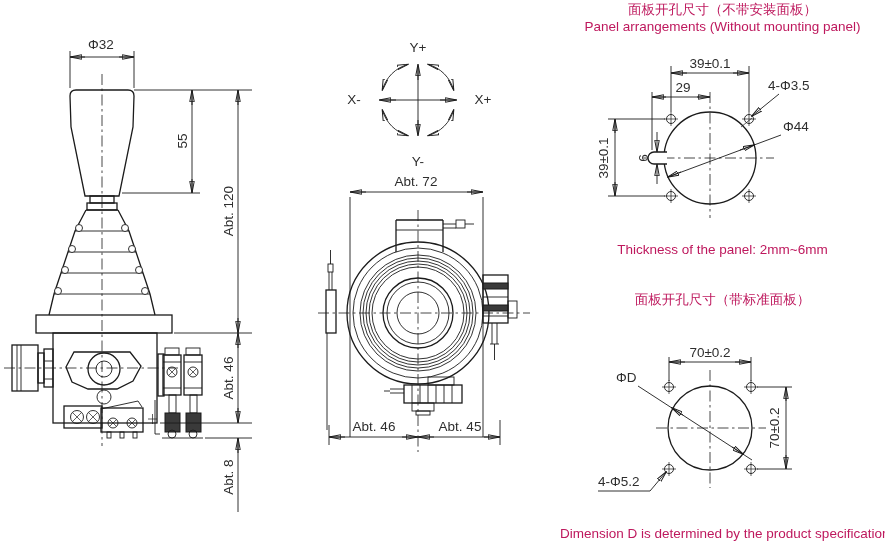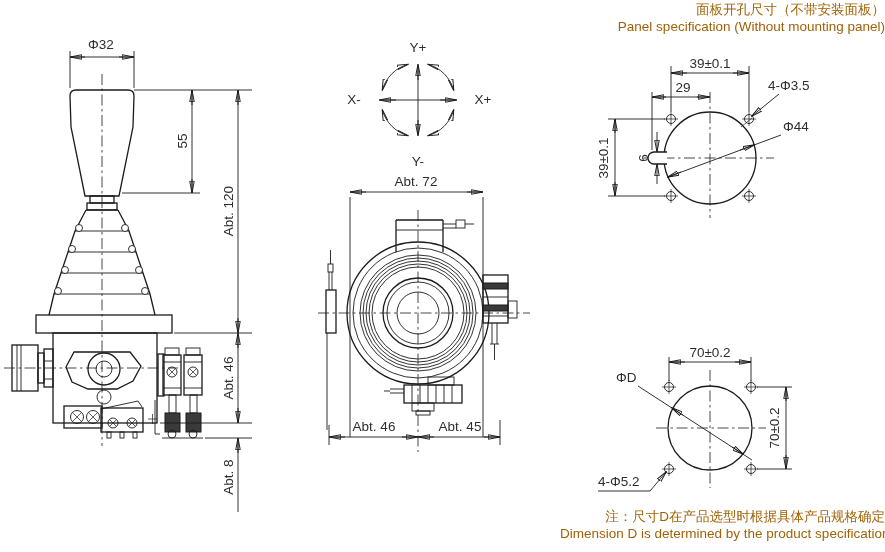--- a/index.html
+++ b/index.html
@@ -14,7 +14,7 @@
   .fw{fill:#ffffff;}
   .fd{fill:#3a3a3a;stroke:#1b1b1b;}
   text.d{font:13.5px "Liberation Sans", sans-serif;fill:#2e2e2e;stroke:none;}
-  .rt{position:absolute;width:325px;left:560px;text-align:right;color:#a16207;
+  .rt{position:absolute;width:325px;left:560px;text-align:center;color:#be185d;
       font-size:13.5px;line-height:16px;white-space:nowrap;}
 </style>
 </head>

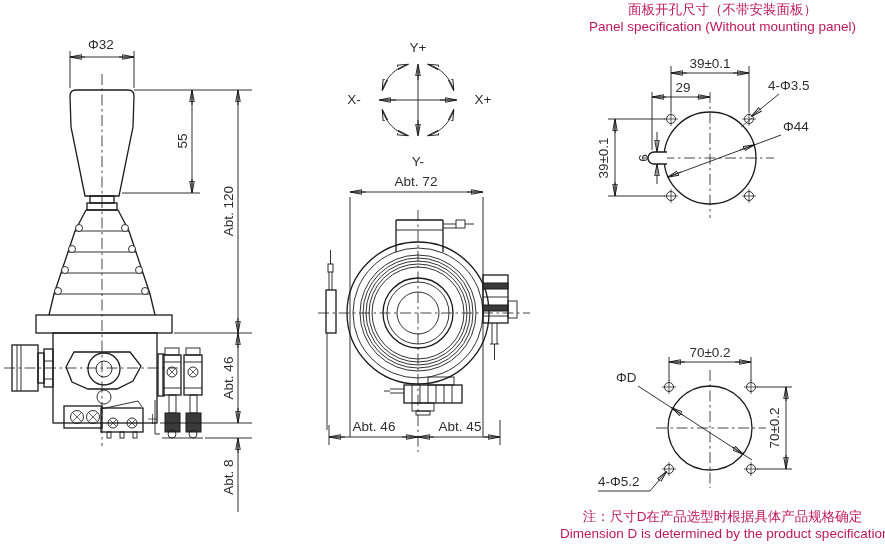--- a/index.html
+++ b/index.html
@@ -383,7 +383,7 @@
 </svg>
 
 <div class="rt" style="top:2px">面板开孔尺寸（不带安装面板）</div>
-<div class="rt" style="top:19px">Panel specification (Without mounting panel)</div>
+<div class="rt" style="top:19px">Panel arrangements (Without mounting panel)</div>
 <div class="rt" style="top:509px">注：尺寸D在产品选型时根据具体产品规格确定</div>
 <div class="rt" style="top:526px">Dimension D is determined by the product specification</div>
 

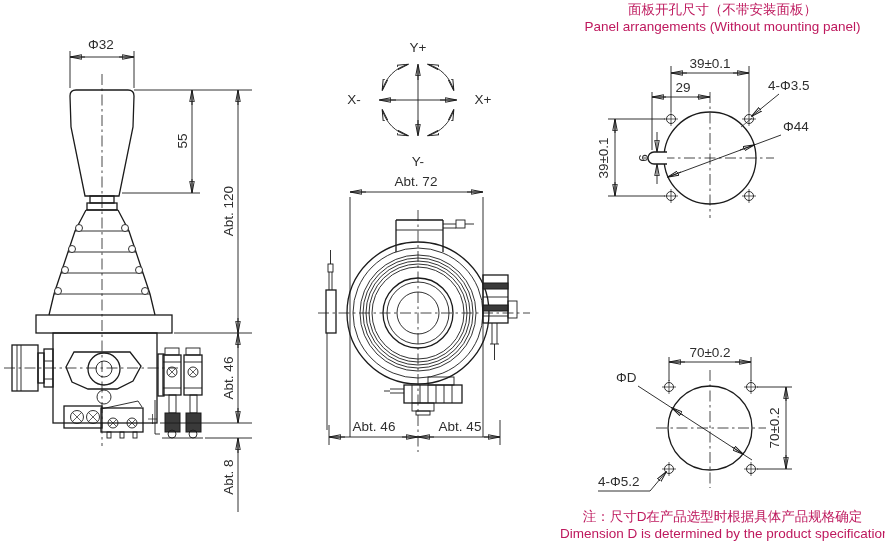--- a/index.html
+++ b/index.html
@@ -384,6 +384,7 @@
 
 <div class="rt" style="top:2px">面板开孔尺寸（不带安装面板）</div>
 <div class="rt" style="top:19px">Panel arrangements (Without mounting panel)</div>
+<div class="rt" style="top:242px">Thickness of the panel: 2mm~6mm</div>
 <div class="rt" style="top:509px">注：尺寸D在产品选型时根据具体产品规格确定</div>
 <div class="rt" style="top:526px">Dimension D is determined by the product specification</div>
 

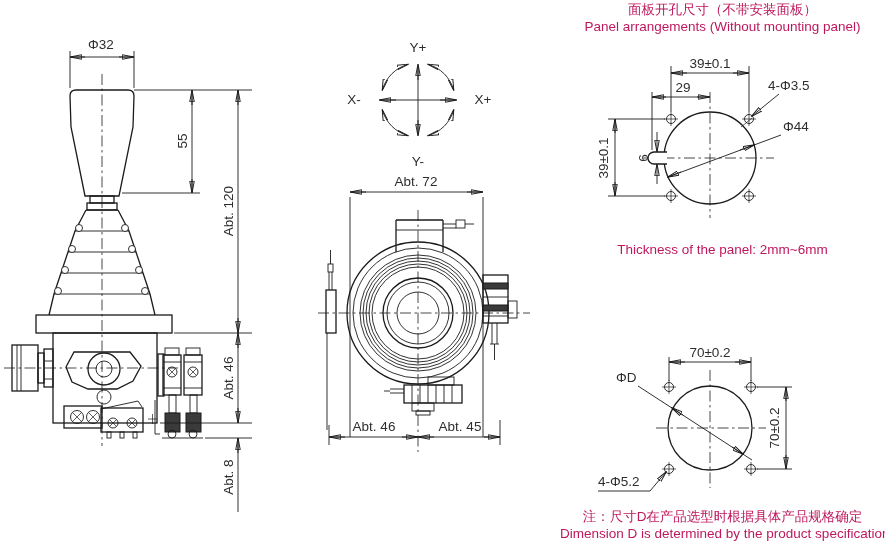--- a/index.html
+++ b/index.html
@@ -385,6 +385,7 @@
 <div class="rt" style="top:2px">面板开孔尺寸（不带安装面板）</div>
 <div class="rt" style="top:19px">Panel arrangements (Without mounting panel)</div>
 <div class="rt" style="top:242px">Thickness of the panel: 2mm~6mm</div>
+<div class="rt" style="top:292px">面板开孔尺寸（带标准面板）</div>
 <div class="rt" style="top:509px">注：尺寸D在产品选型时根据具体产品规格确定</div>
 <div class="rt" style="top:526px">Dimension D is determined by the product specification</div>
 

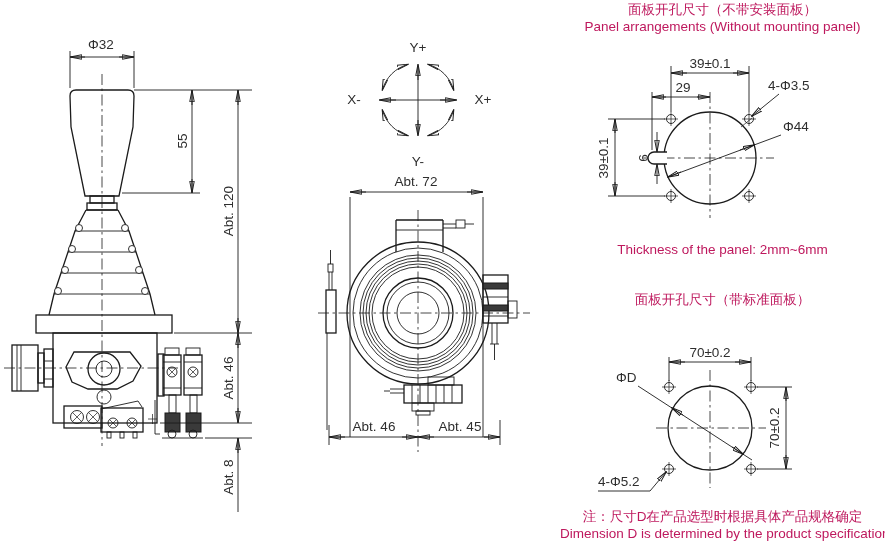--- a/index.html
+++ b/index.html
@@ -386,7 +386,6 @@
 <div class="rt" style="top:19px">Panel arrangements (Without mounting panel)</div>
 <div class="rt" style="top:242px">Thickness of the panel: 2mm~6mm</div>
 <div class="rt" style="top:292px">面板开孔尺寸（带标准面板）</div>
-<div class="rt" style="top:509px">注：尺寸D在产品选型时根据具体产品规格确定</div>
 <div class="rt" style="top:526px">Dimension D is determined by the product specification</div>
 
 </div>

